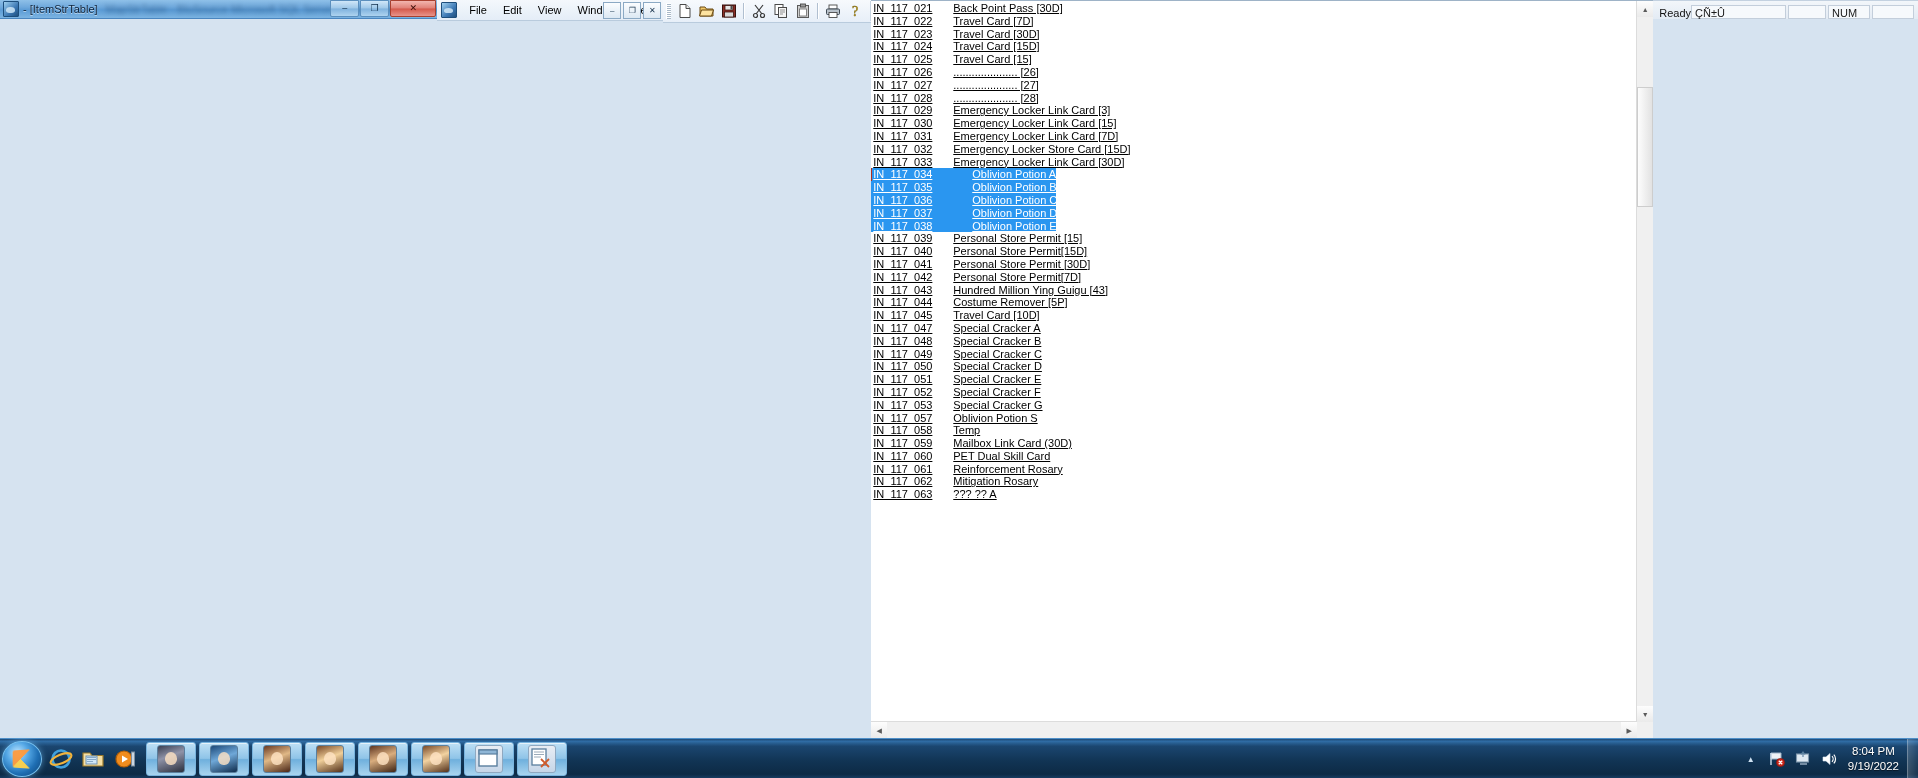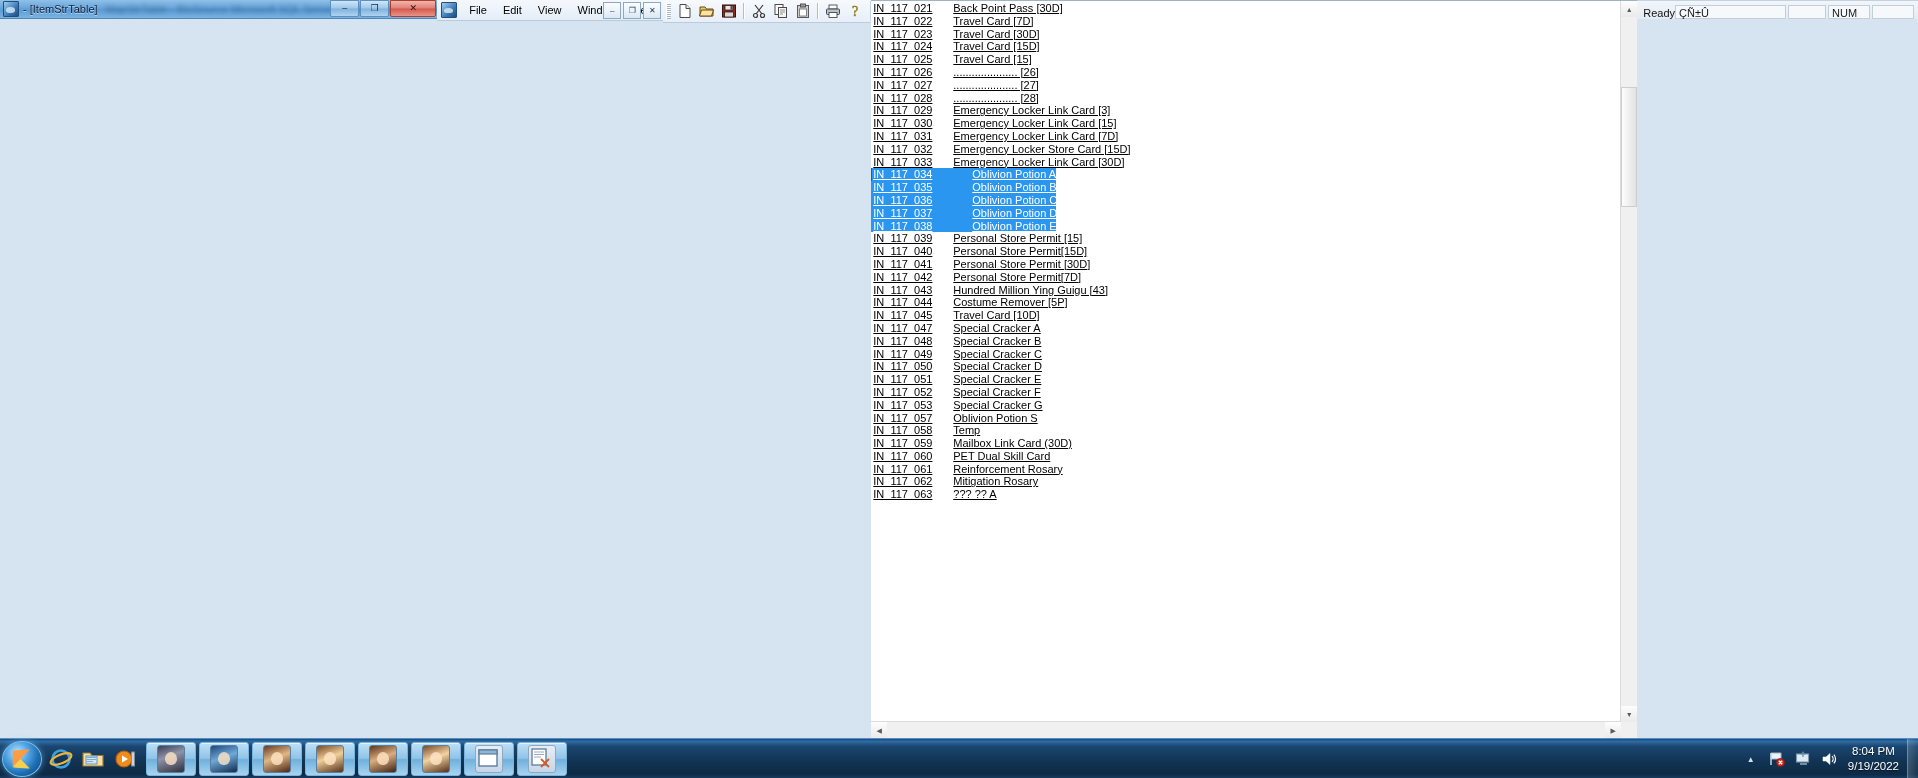--- a/index.html
+++ b/index.html
@@ -308,7 +308,7 @@
     font-size: 11px;
     color: #1a1a1a;
   }
-  .pane-ime  { width: 111px; }
+  .pane-ime  { width: 95px; }
   .pane-caps { width: 38px; }
   .pane-num  { width: 42px; }
   .pane-scrl { width: 42px; margin-right: 4px; }

